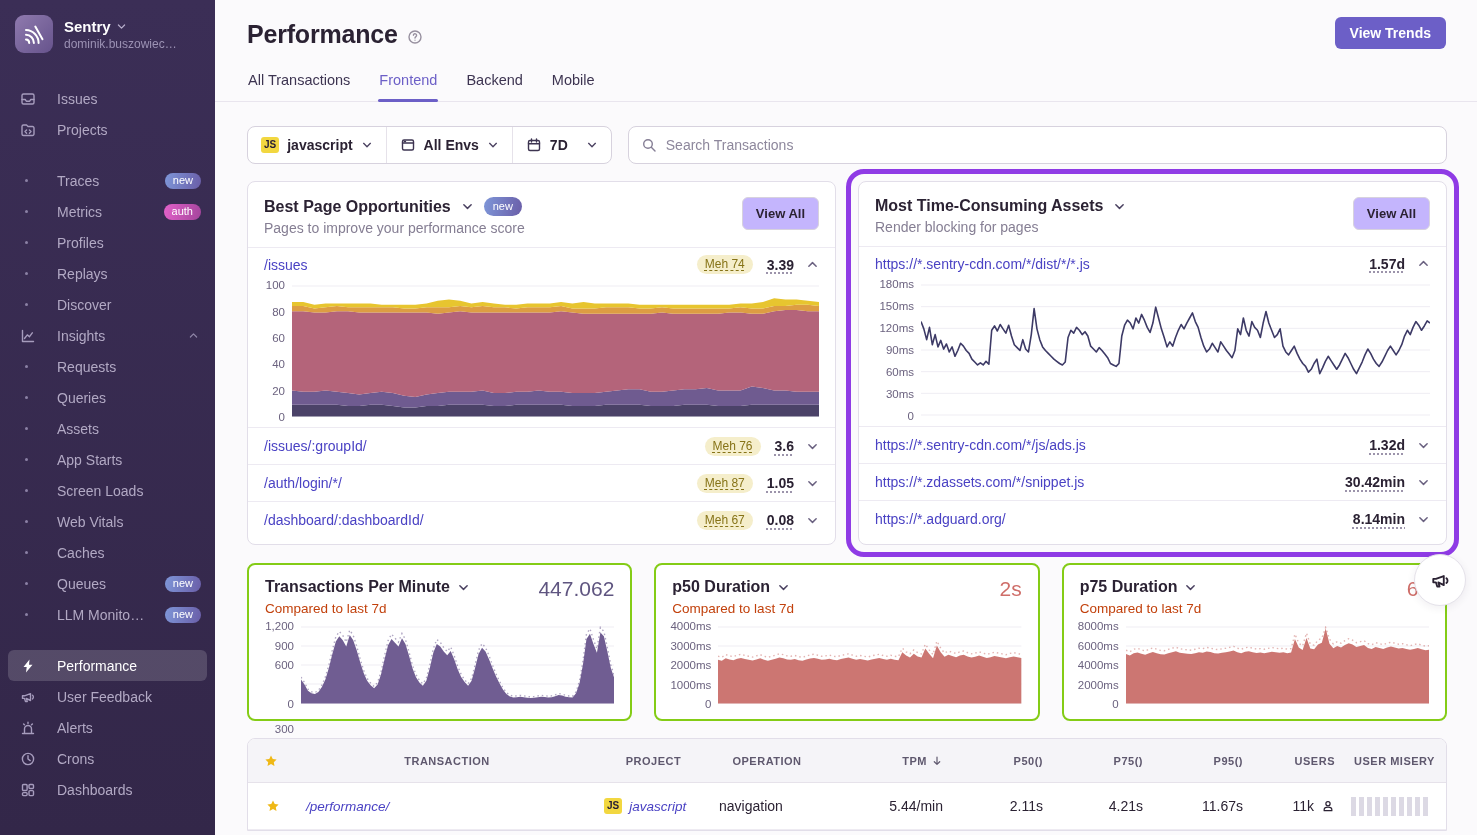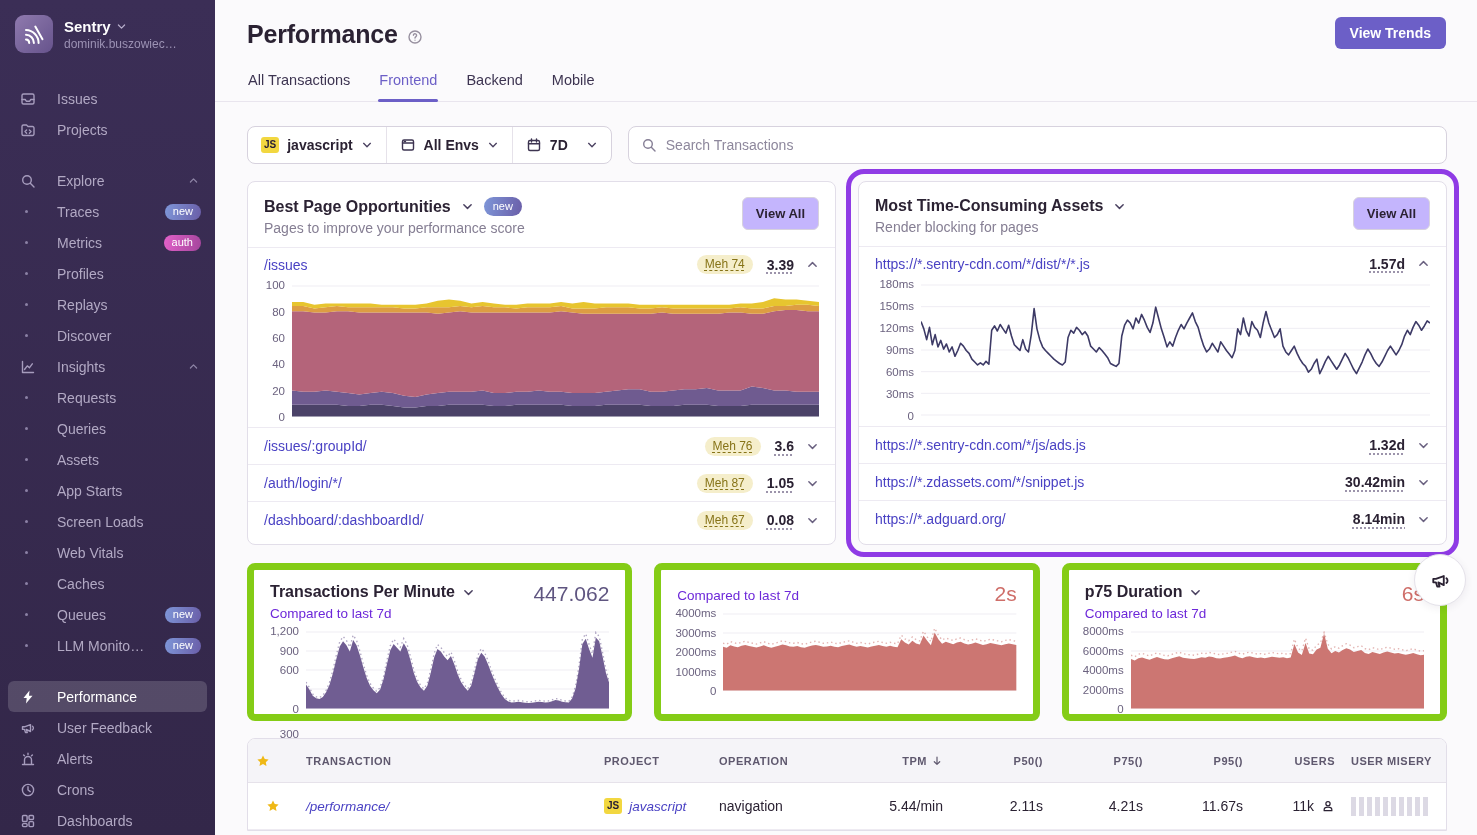--- a/index.html
+++ b/index.html
@@ -187,22 +187,6 @@
         </div>
       <div class="nav-group">
 
-          <div class="nav-item">
-            <span class="nav-icon">
-              <svg viewBox="0 0 16 16" fill="none" stroke="currentColor" stroke-width="1.4" stroke-linecap="round" stroke-linejoin="round">
-                <circle cx="7" cy="7" r="4.3"></circle>
-                <path d="M10.3 10.3L14 14"></path>
-              </svg>
-            </span>
-
-            <span class="nav-label">Explore</span>
-
-            <span class="nav-caret">
-              <svg viewBox="0 0 16 16" fill="none" stroke="currentColor" stroke-width="1.4" stroke-linecap="round" stroke-linejoin="round">
-                <path d="M3.5 10.2L8 5.7l4.5 4.5" stroke-width="1.8"></path>
-              </svg>
-            </span>
-          </div>
 
           <div class="nav-item">
 

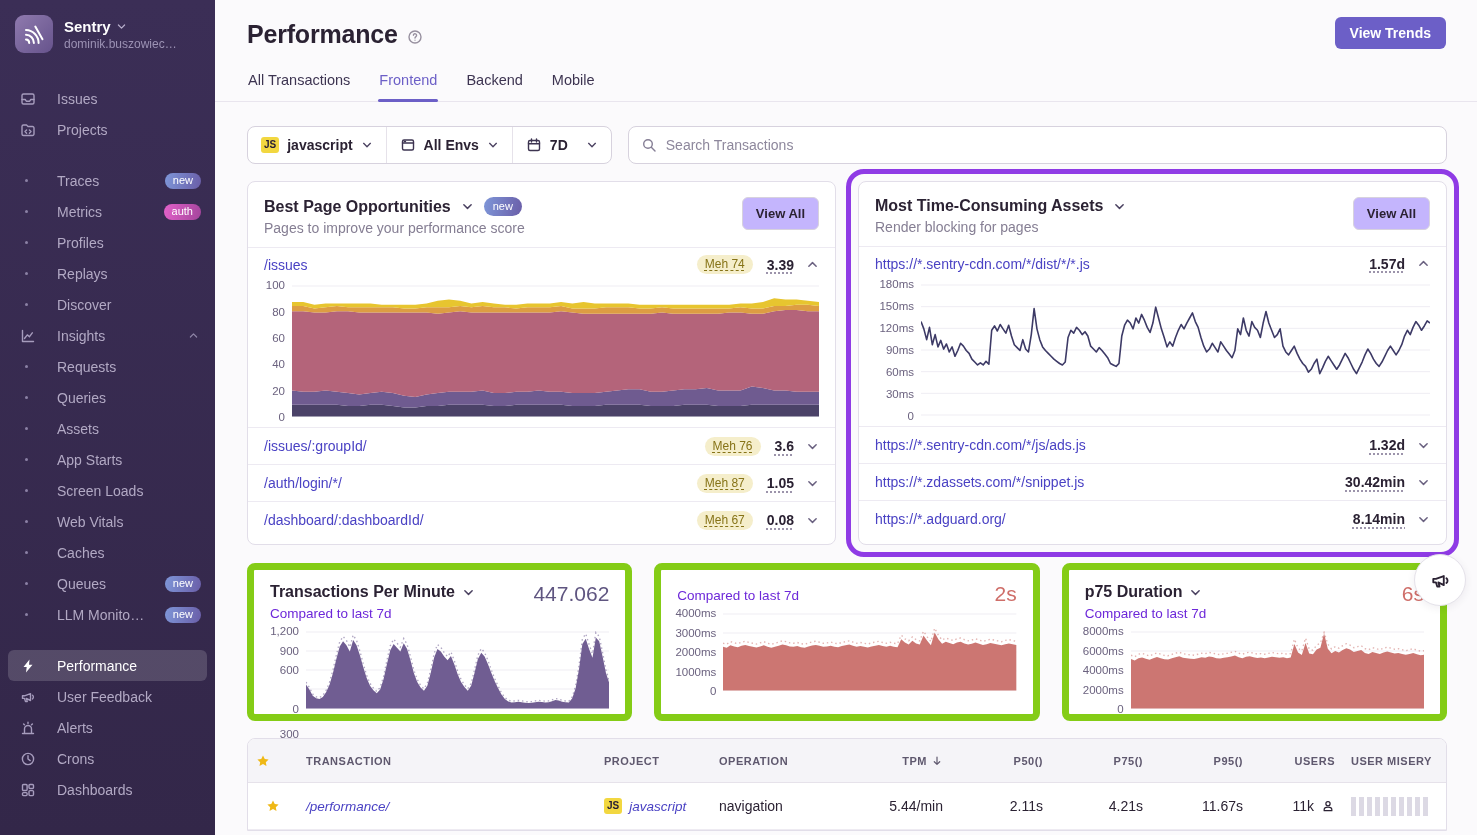--- a/index.html
+++ b/index.html
@@ -101,7 +101,7 @@
 
   
   .row2 { display:grid; grid-template-columns:1fr 1fr 1fr; gap:22px; margin-top:18px; }
-  .mini-card { background:#fff; border:7px solid #84cc16; border-radius:8px; height:158px; position:relative; display:flex; flex-direction:column; }
+  .mini-card { background:#fff; border:2px solid #84cc16; border-radius:8px; height:158px; position:relative; display:flex; flex-direction:column; }
   .mini-head { padding:13px 16px 0; }
   .mini-titleline { display:flex; align-items:center; gap:7px; }
   .mini-title { font-size:16px; font-weight:800; color:#2b2233; }

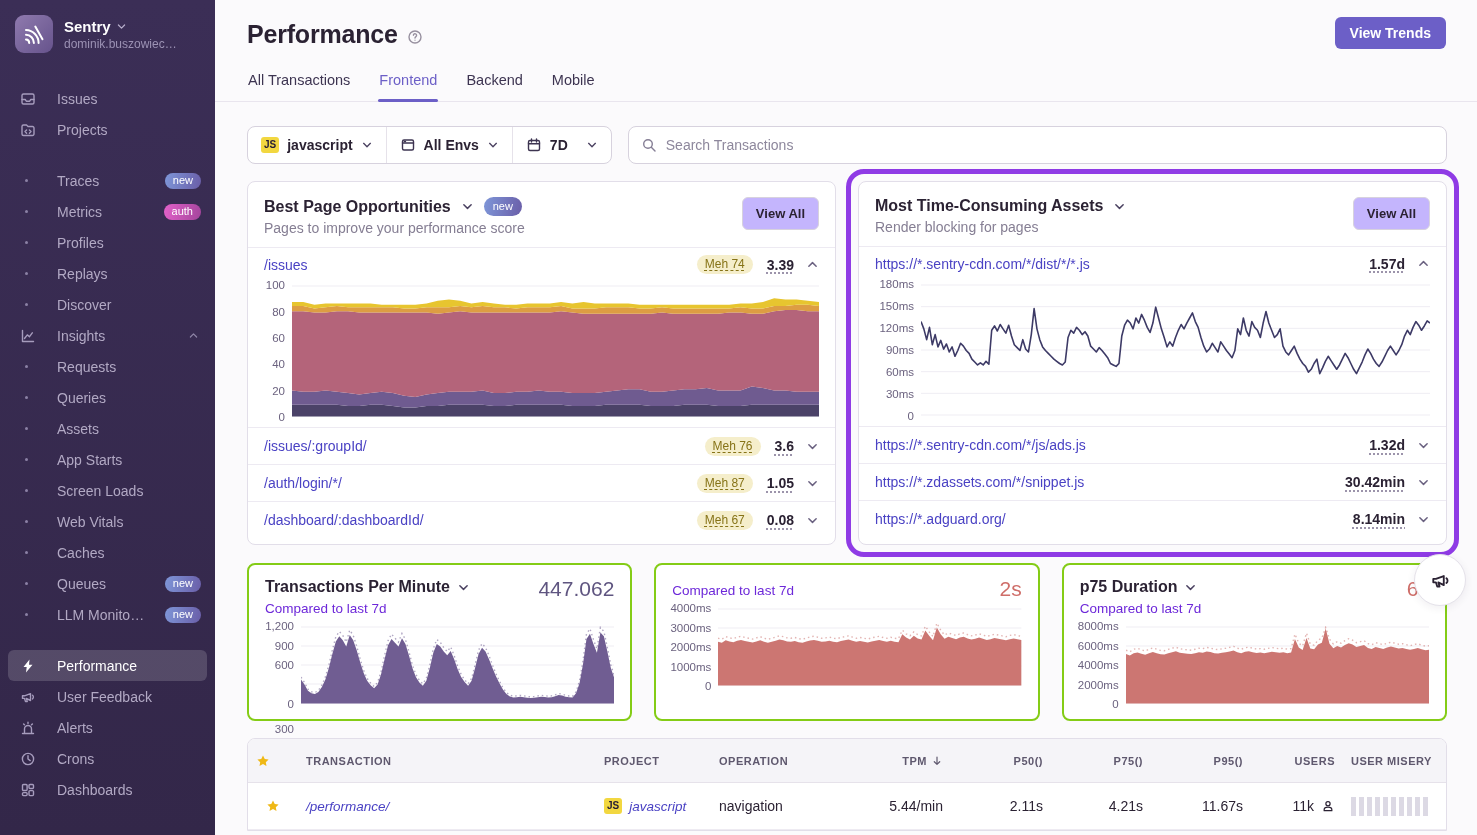--- a/index.html
+++ b/index.html
@@ -677,6 +677,14 @@
         </div>
         <div class="mini-card">
           <div class="mini-head">
+            <div class="mini-titleline">
+              <span class="mini-title">p50 Duration</span>
+              <span class="card-caret">
+                  <svg viewBox="0 0 16 16" fill="none" stroke="currentColor" stroke-width="1.4" stroke-linecap="round" stroke-linejoin="round">
+                    <path d="M3.5 5.8L8 10.3l4.5-4.5" stroke-width="1.8"></path>
+                  </svg>
+                </span>
+            </div>
             <div class="mini-sub">Compared to last 7d</div>
           </div>
           <div class="mini-value" style="color: rgb(207, 110, 105);">2s</div>

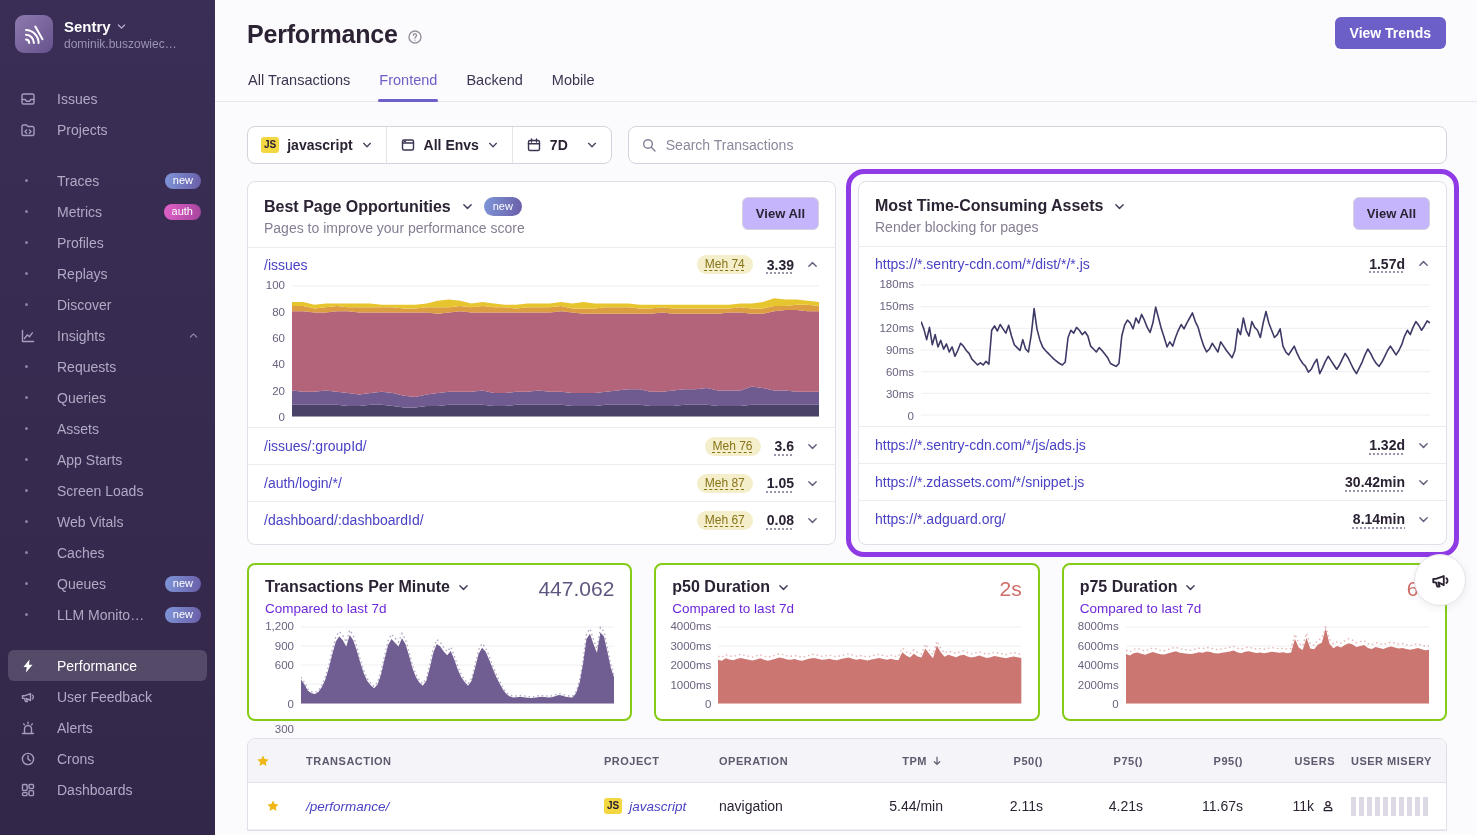--- a/index.html
+++ b/index.html
@@ -106,7 +106,7 @@
   .mini-titleline { display:flex; align-items:center; gap:7px; }
   .mini-title { font-size:16px; font-weight:800; color:#2b2233; }
   .mini-value { position:absolute; top:12px; right:16px; font-size:21px; font-weight:400; }
-  .mini-sub { font-size:13.5px; color:#6d28d9; margin-top:5px; }
+  .mini-sub { font-size:13.5px; color:#c2410c; margin-top:5px; }
   .mini-chart { height:86px; padding:8px 16px 0 10px; margin-top:2px; }
 
   

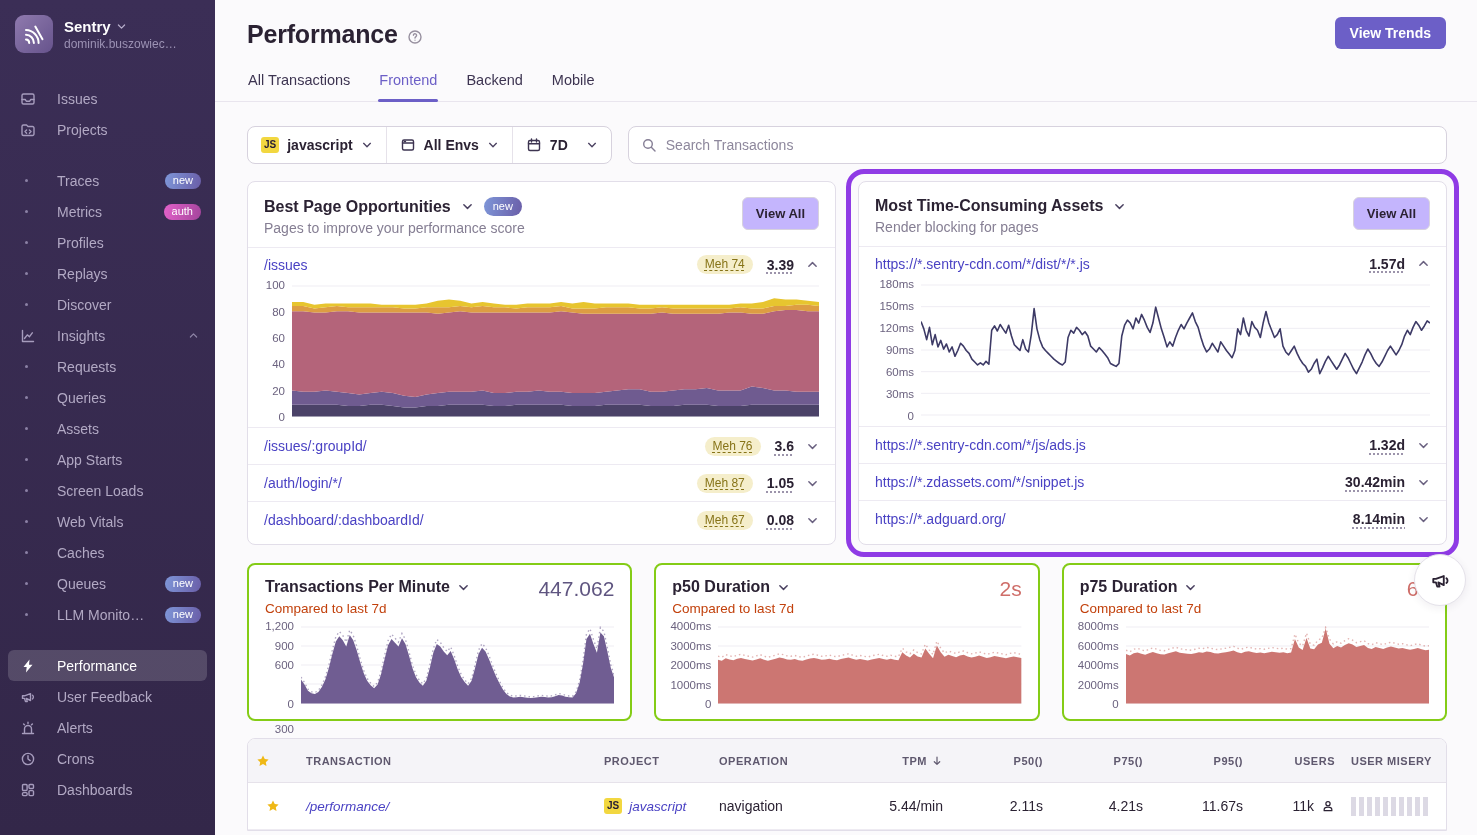--- a/index.html
+++ b/index.html
@@ -113,7 +113,7 @@
   .table { margin-top:17px; background:#fff; border:1px solid #e2dee9; border-radius:8px 8px 0 0; overflow:hidden; }
   .tgrid { display:grid; grid-template-columns:50px 298px 115px 112px 128px 100px 100px 100px 92px 1fr; align-items:center; }
   .thead { height:44px; background:#f5f4f8; border-bottom:1px solid #e6e2ea; }
-  .th { font-size:11px; font-weight:700; color:#5f586e; letter-spacing:0.5px; text-transform:uppercase; display:flex; align-items:center; gap:4px; padding:0 8px; }
+  .th { font-size:11px; font-weight:700; color:#5f586e; letter-spacing:0.5px; text-transform:uppercase; display:flex; align-items:center; gap:4px; padding:0 8px;justify-content:center; }
   .th.right { justify-content:flex-end; }
   .th .sort { color:#5f586e; }
   .star-icon { color:#efb816; }

